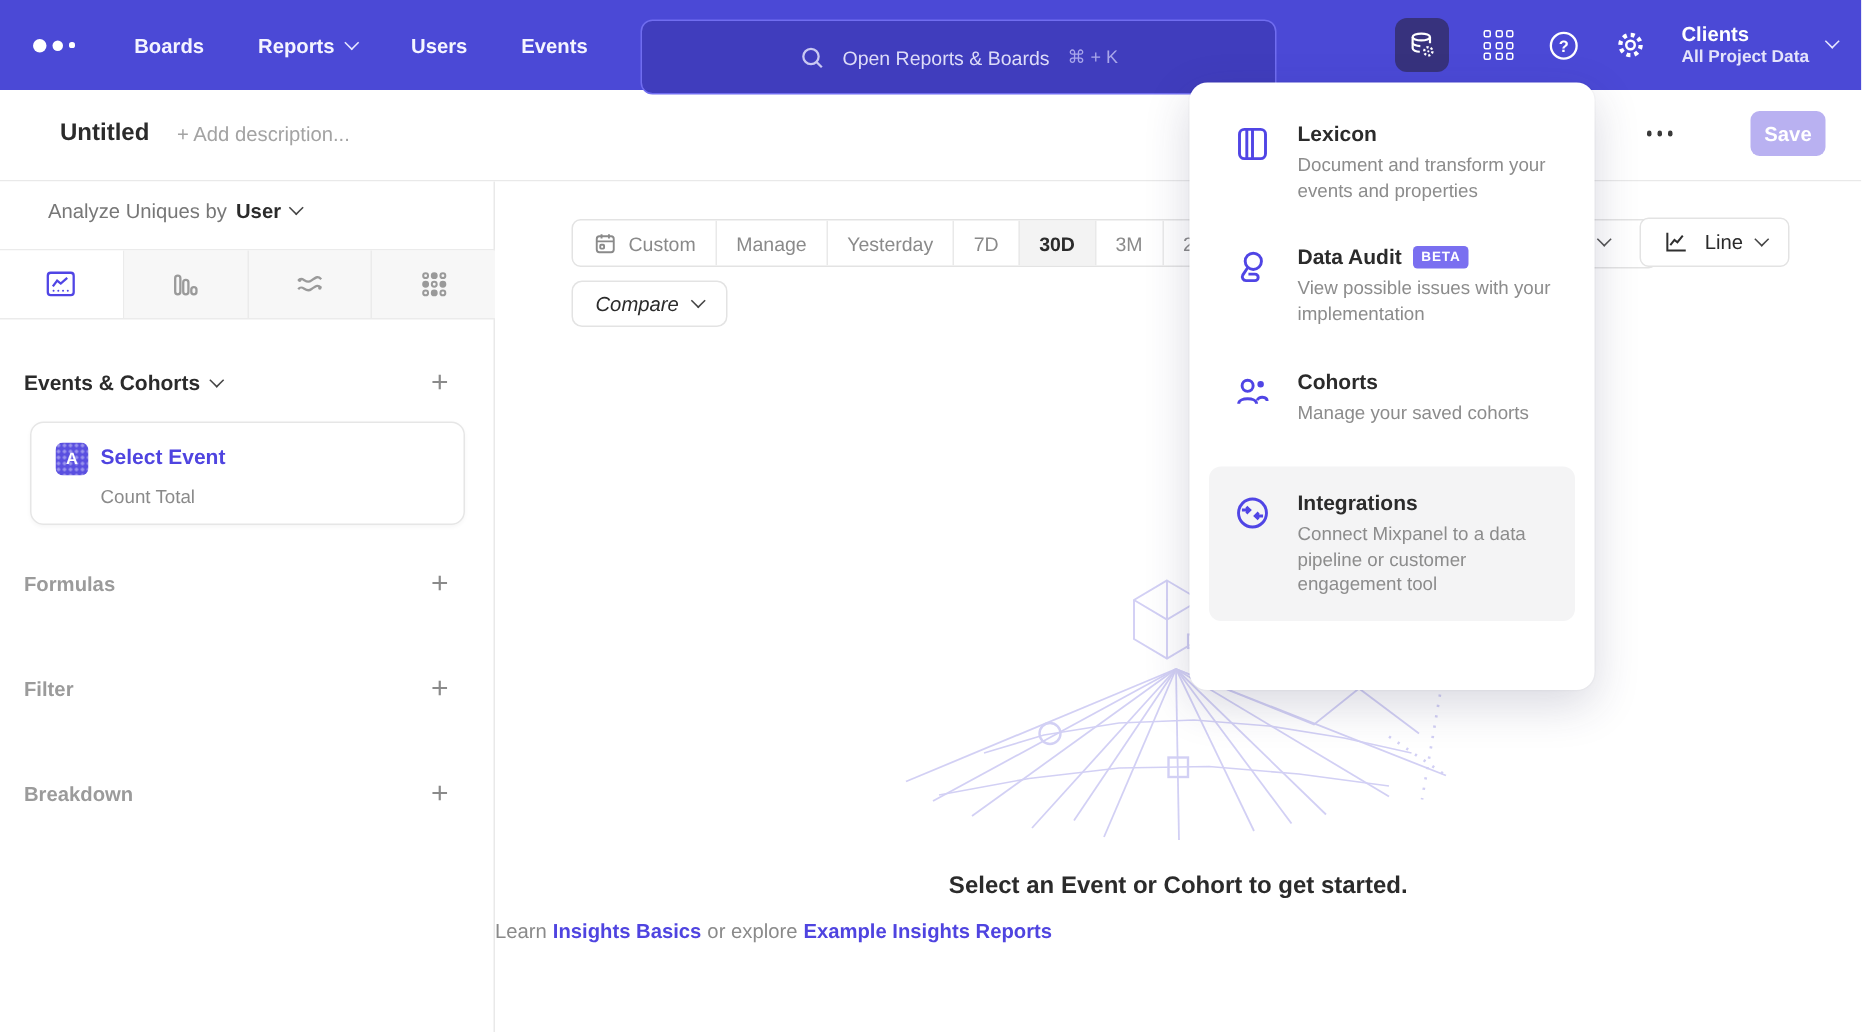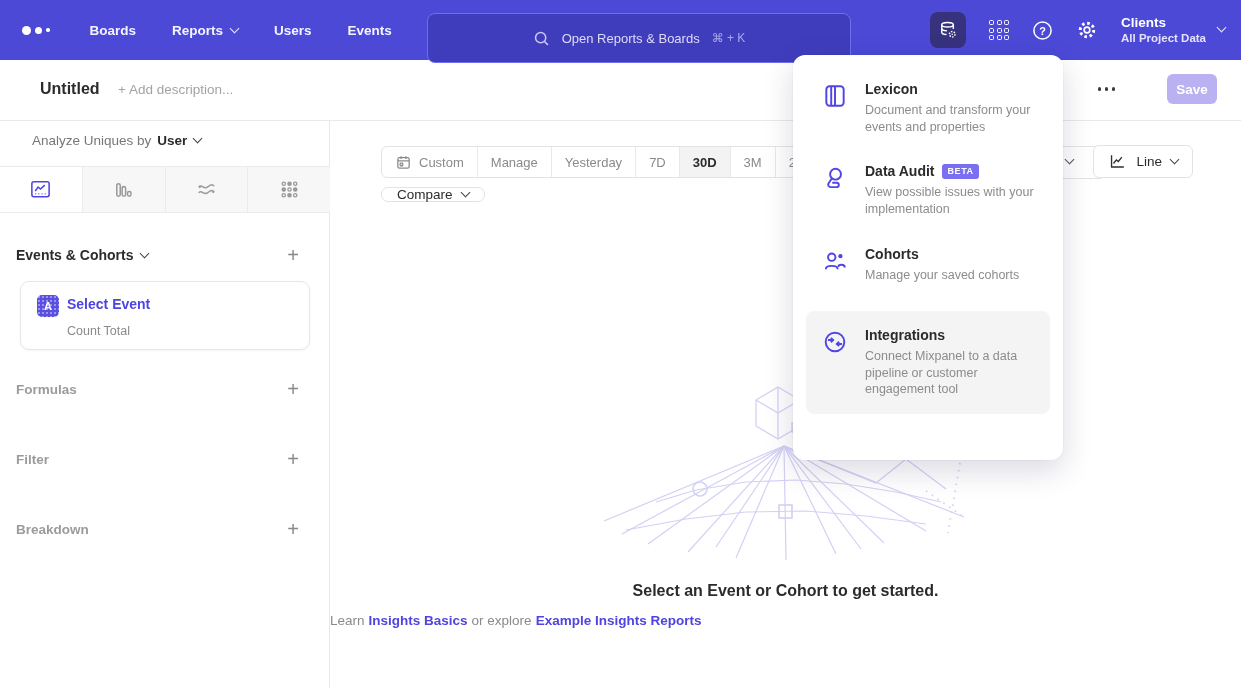--- a/index.html
+++ b/index.html
@@ -63,7 +63,7 @@
   .seg { display:flex; align-items:center; gap:7px; padding:0 13px; font-size:13px; color:#8a8a8a; border-left:1px solid #e9e9e9; cursor:pointer; white-space:nowrap; }
   .seg:first-child { border-left:none; }
   .seg.sel { background:#f3f3f3; color:#2b2b2b; font-weight:700; }
-  .comparebtn { position:absolute; left:51px; top:66px; height:15px; display:inline-flex; align-items:center; gap:9px; padding:0 15px; border:1px solid #e3e3e3; border-radius:7px; font-size:13.5px; color:#2b2b2b; background:#fff; cursor:pointer; }
+  .comparebtn { position:absolute; left:51px; top:66px; height:31px; display:inline-flex; align-items:center; gap:9px; padding:0 15px; border:1px solid #e3e3e3; border-radius:7px; font-size:13.5px; color:#2b2b2b; background:#fff; cursor:pointer;font-style:italic; }
   .ghostdd { position:absolute; left:650px; top:25px; width:125px; height:33px; border:1px solid #e3e3e3; border-radius:6px; background:#fff; cursor:pointer; z-index:5; }
   .ghostdd .chev { position:absolute; right:31px; top:13px; color:#555; }
   .linebtn { position:absolute; right:48px; top:24px; height:33px; display:inline-flex; align-items:center; gap:9px; padding:0 14px; border:1px solid #e3e3e3; border-radius:6px; font-size:13.5px; color:#2b2b2b; background:#fff; cursor:pointer; z-index:5; }

